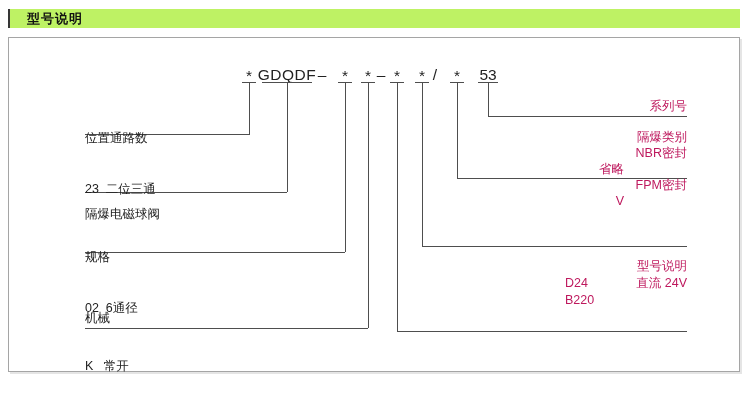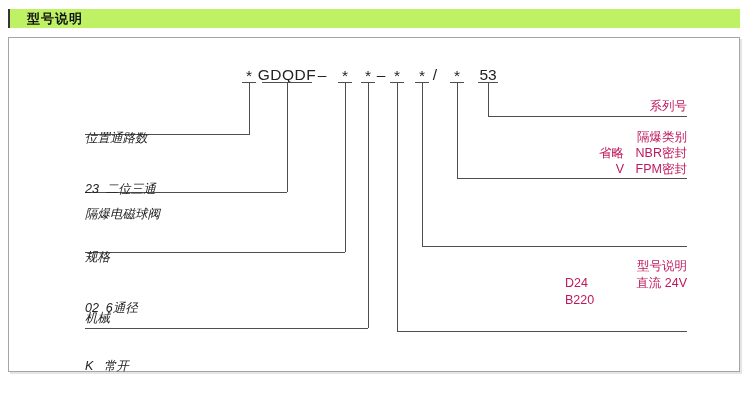--- a/index.html
+++ b/index.html
@@ -47,7 +47,7 @@
   .lsec{
     position:absolute;left:85px;
     font-size:12.5px;line-height:17px;color:#222;
-    white-space:pre;text-align:left;font-style:italic;
+    white-space:pre;text-align:left;
   }
   .lsec .sec-line{white-space:pre;}
   

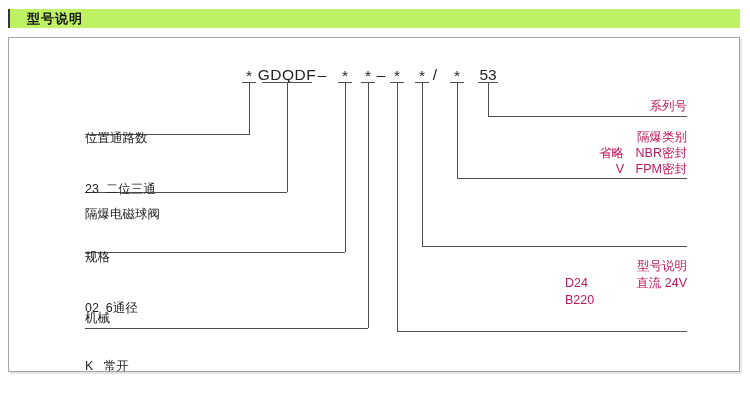--- a/index.html
+++ b/index.html
@@ -59,7 +59,7 @@
   .rrow{display:flex;justify-content:space-between;}
   .rrow .code{flex:none;white-space:pre;}
   .rrow .desc{flex:none;margin-left:auto;text-align:center;white-space:pre;}
-  .rsec.align-code-right .code{min-width:25px;text-align:right;}
+  .rsec.align-code-right .code{min-width:25px;text-align:right;margin-top:16px;}
   .rsec .desc{padding-left:4px;}
 </style>
 </head>

